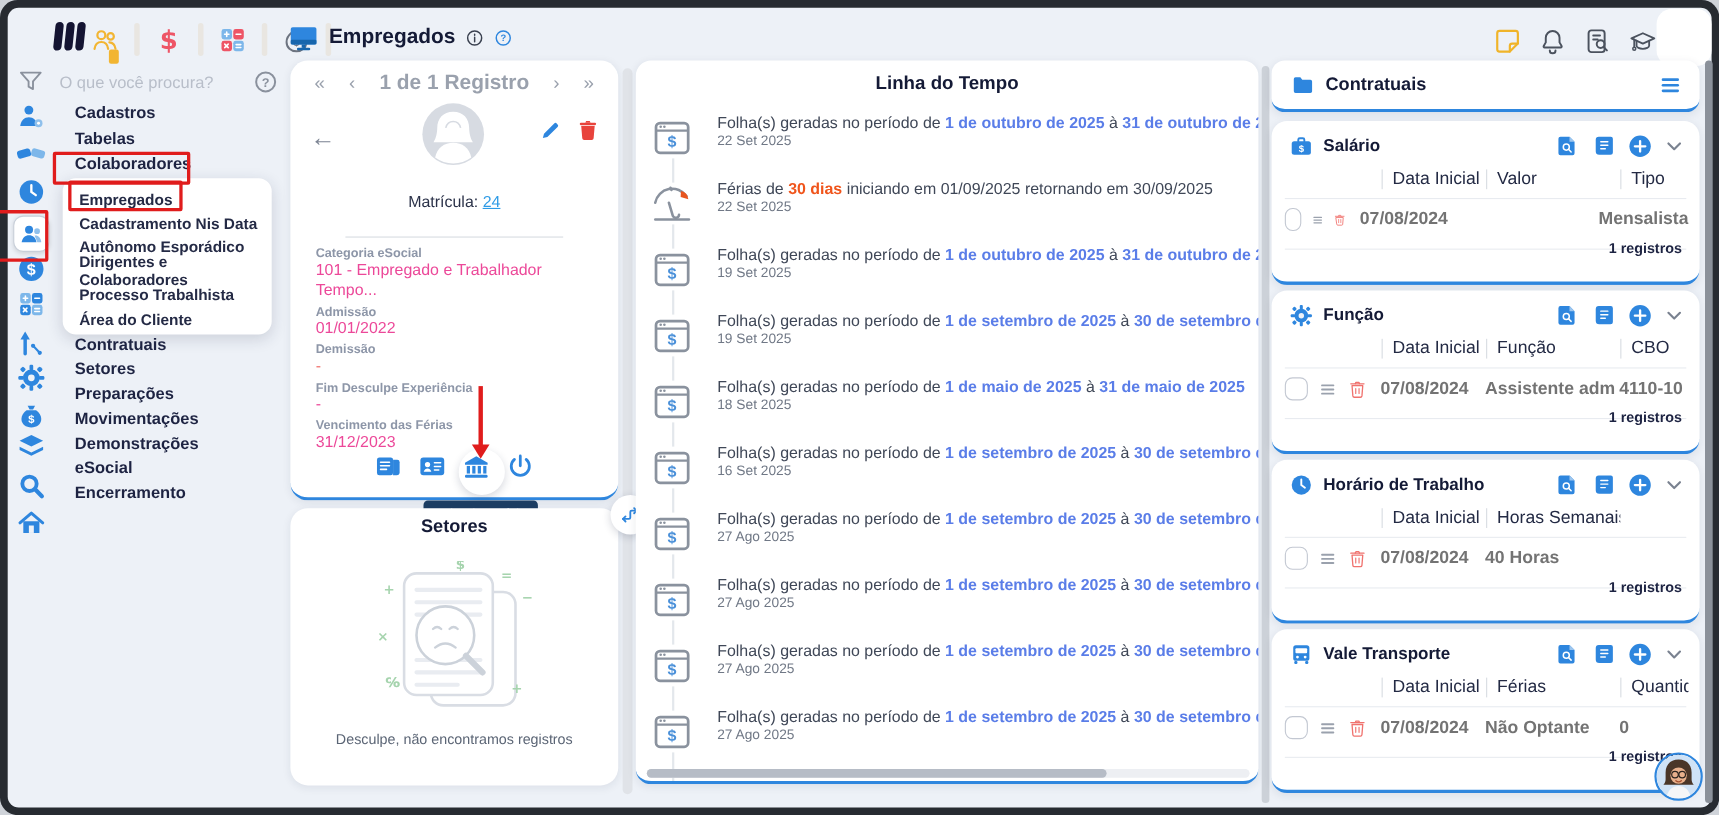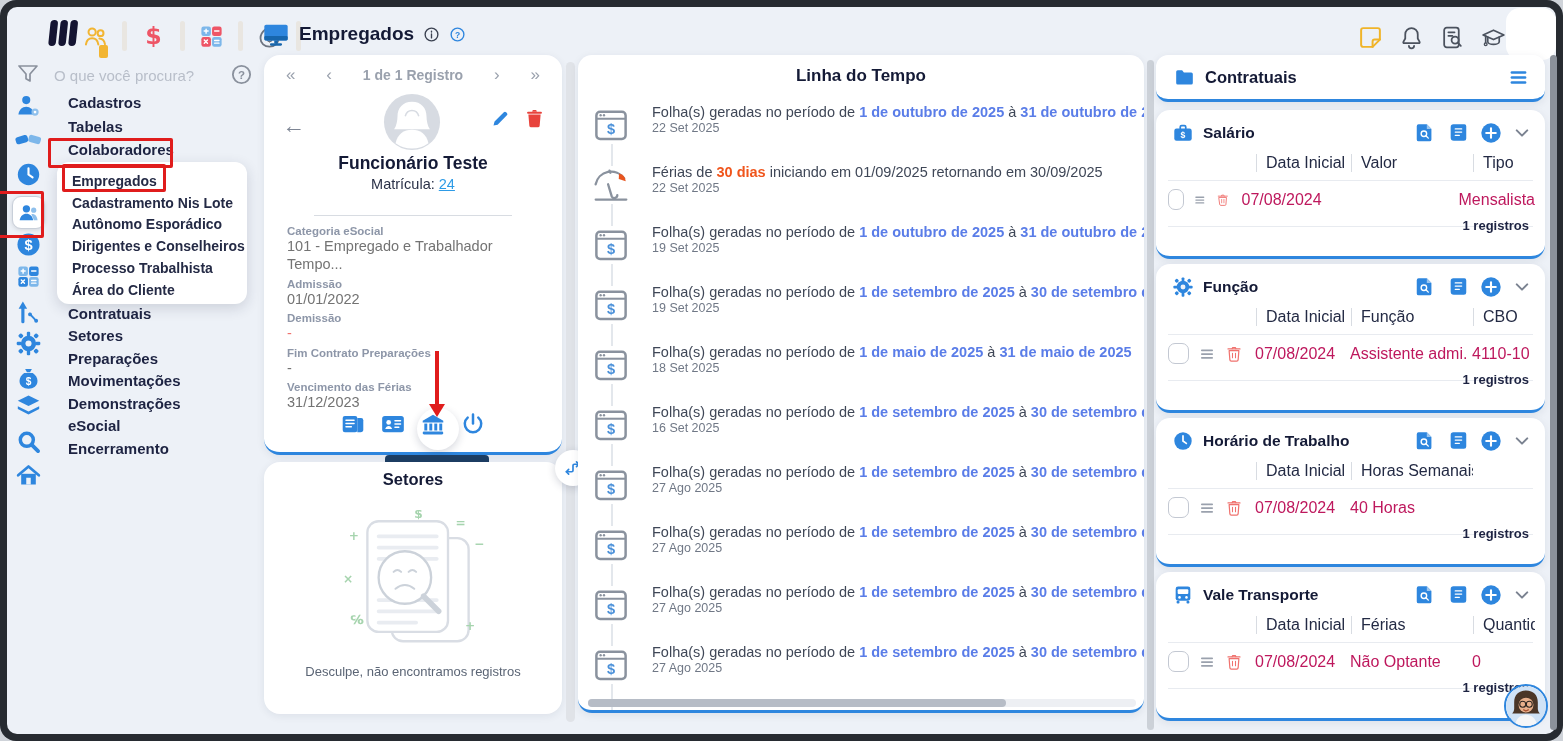--- a/index.html
+++ b/index.html
@@ -63,7 +63,7 @@
   .pag{position:absolute;top:10px;left:0;width:100%;display:flex;align-items:center;justify-content:space-between;
     padding:0 22px;box-sizing:border-box;color:#9aa1ad;}
   .pag .pg{font-size:17px;cursor:pointer;}
-  .pag .pg-label{font-size:14px;font-weight:bold;color:#9aa1ad;}
+  .pag .pg-label{font-size:19px;font-weight:bold;color:#9aa1ad;}
   .emp-back{left:18px;top:57px;font-size:23px;color:#7d8594;}
   .emp-avatar{left:119px;top:38px;width:58px;height:58px;}
   .emp-edit{left:226px;top:53px;width:21px;height:21px;color:#2e86de;}

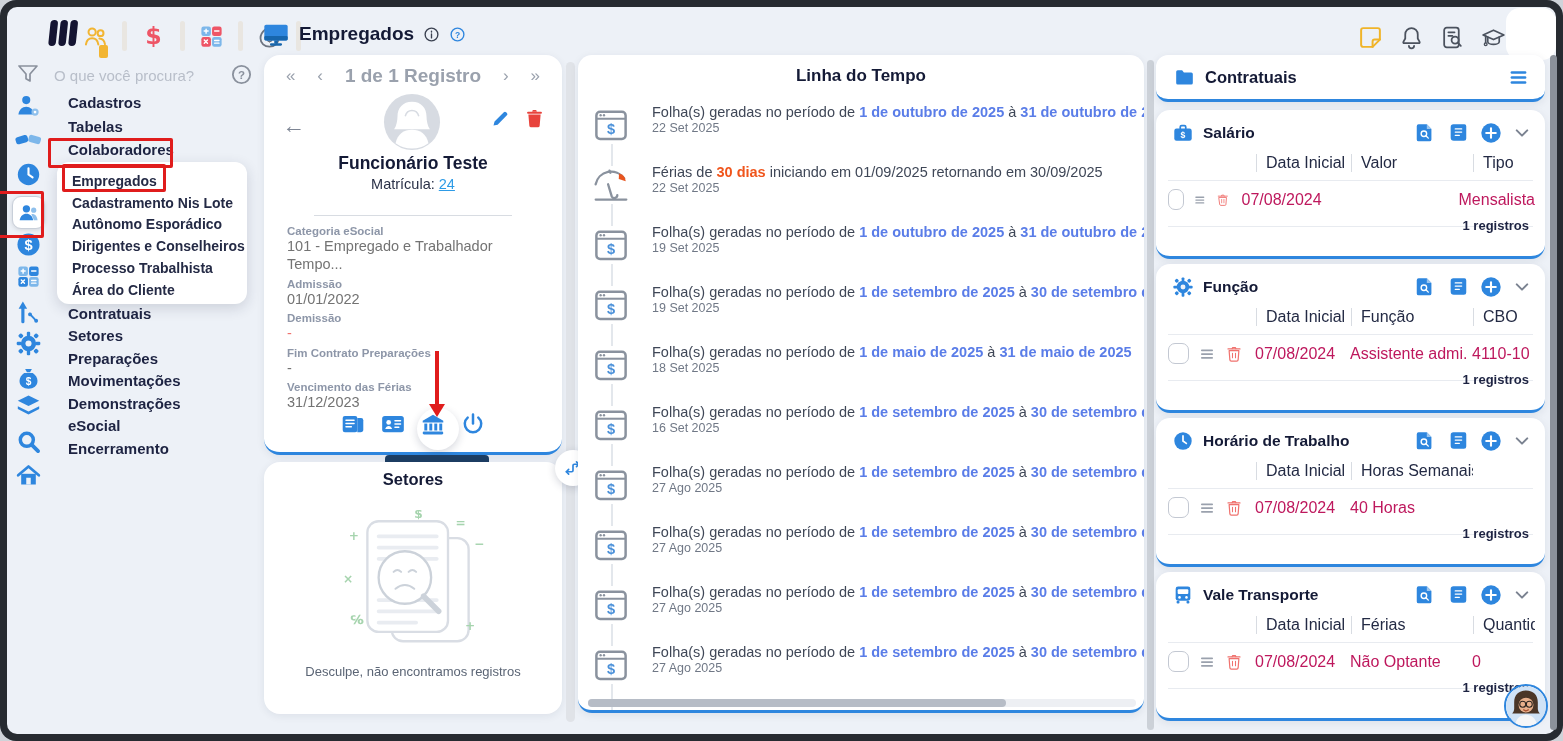--- a/index.html
+++ b/index.html
@@ -417,7 +417,6 @@
           <path d="M9.3 4.2l.8-1.8h3.8l.8 1.8z" fill="currentColor"></path>
         </svg>
       </span>
-    <div class="abs emp-name">Funcionário Teste</div>
     <div class="abs emp-line2">
       <span>Matrícula:</span> <span class="blue-val">24</span>
     </div>

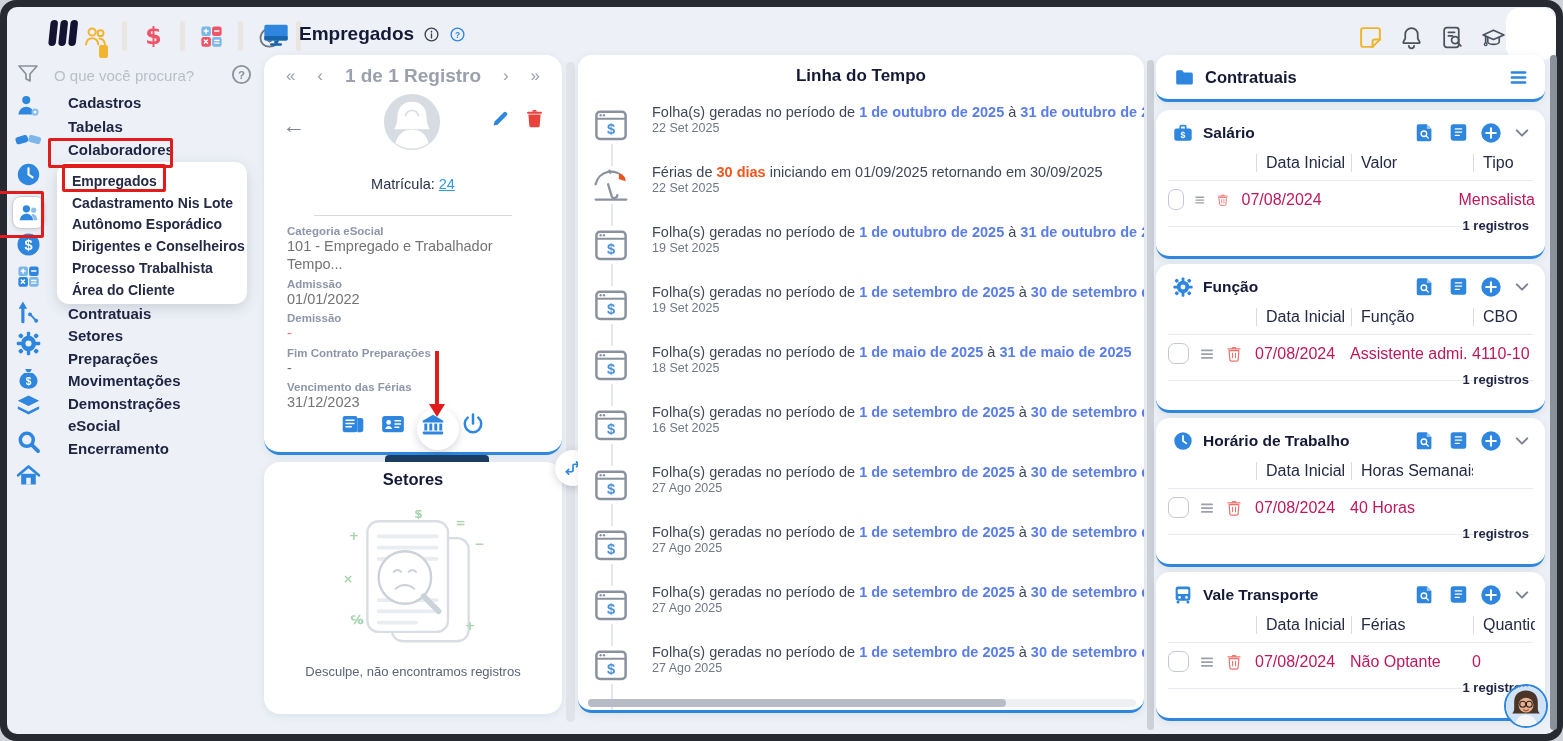--- a/index.html
+++ b/index.html
@@ -366,7 +366,7 @@
   <div class="abs submenu">
 
   <div class="mi">Empregados</div>
-      <div class="mi">Cadastramento Nis Lote</div>
+      <div class="mi">Cadastramento Nis Data</div>
       <div class="mi">Autônomo Esporádico</div>
       <div class="mi">Dirigentes e Conselheiros</div>
       <div class="mi">Processo Trabalhista</div>

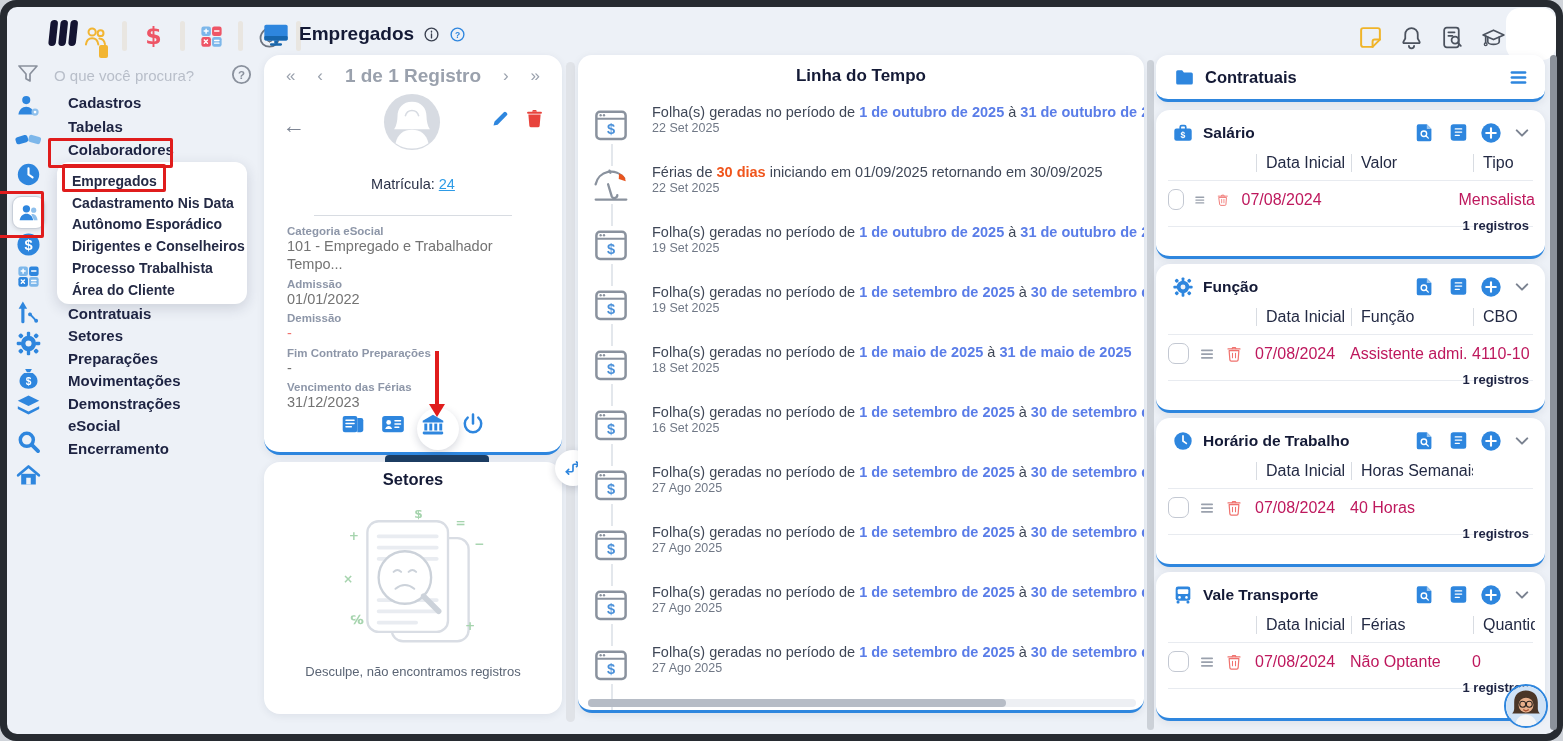--- a/index.html
+++ b/index.html
@@ -137,7 +137,7 @@
   .rowic{width:18px;height:18px;color:#9aa1ad;margin-left:9px;}
   .rowic.pink{color:#f0726e;}
   .rcard-row .cells{margin-left:9px;flex:1;}
-  .rcard-row .cell{color:#be185d;font-weight:400;padding-left:3px;box-sizing:border-box;}
+  .rcard-row .cell{color:#737373;font-weight:700;padding-left:3px;box-sizing:border-box;}
   .rc-foot{position:absolute;right:16px;top:108px;font-size:13px;font-weight:bold;color:#1d2342;}
 
   .user-avatar{left:1504px;top:684px;width:44px;height:44px;border-radius:50%;border:2px solid #2e86de;overflow:hidden;box-sizing:border-box;}

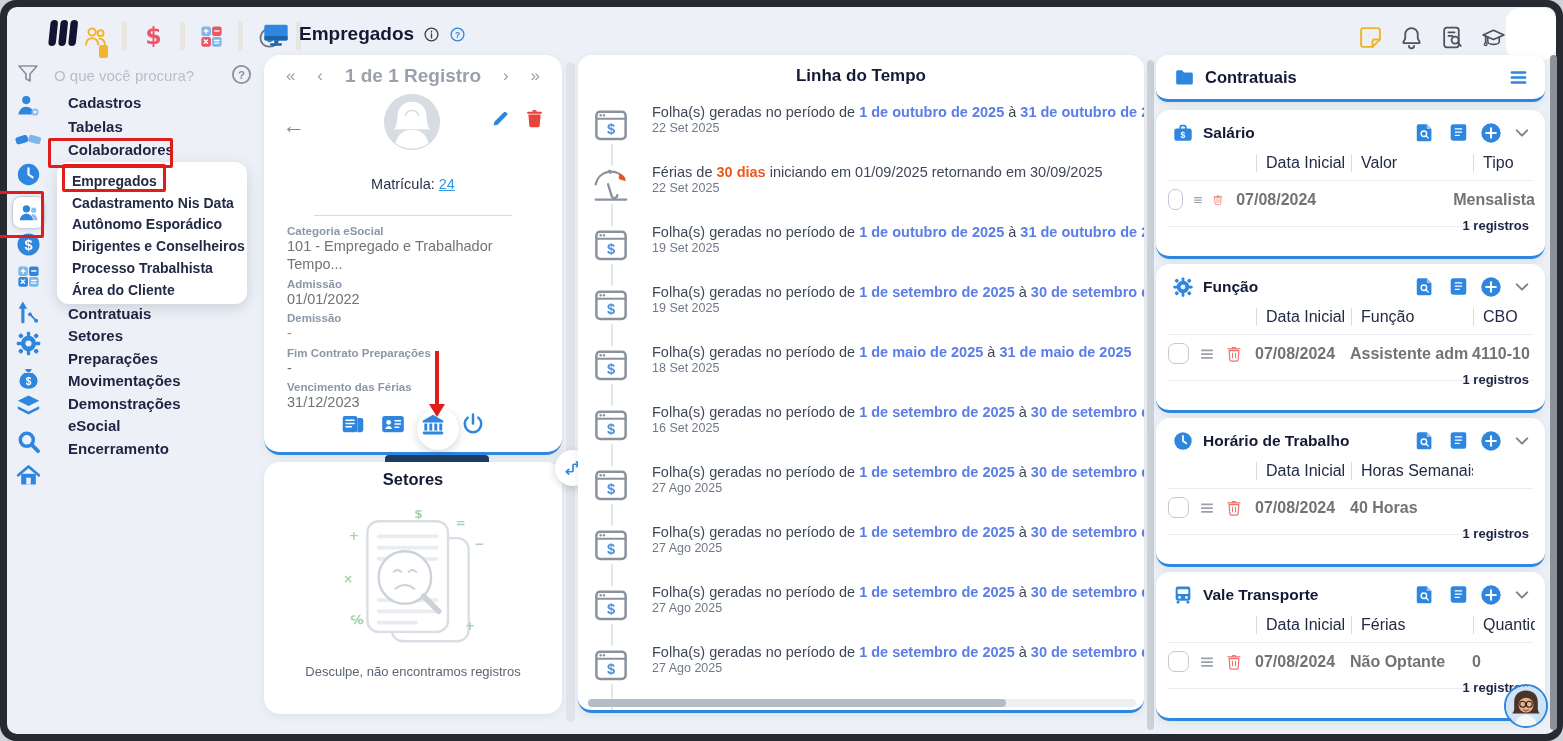--- a/index.html
+++ b/index.html
@@ -368,7 +368,7 @@
   <div class="mi">Empregados</div>
       <div class="mi">Cadastramento Nis Data</div>
       <div class="mi">Autônomo Esporádico</div>
-      <div class="mi">Dirigentes e Conselheiros</div>
+      <div class="mi">Dirigentes e Colaboradores</div>
       <div class="mi">Processo Trabalhista</div>
       <div class="mi">Área do Cliente</div>
     </div>

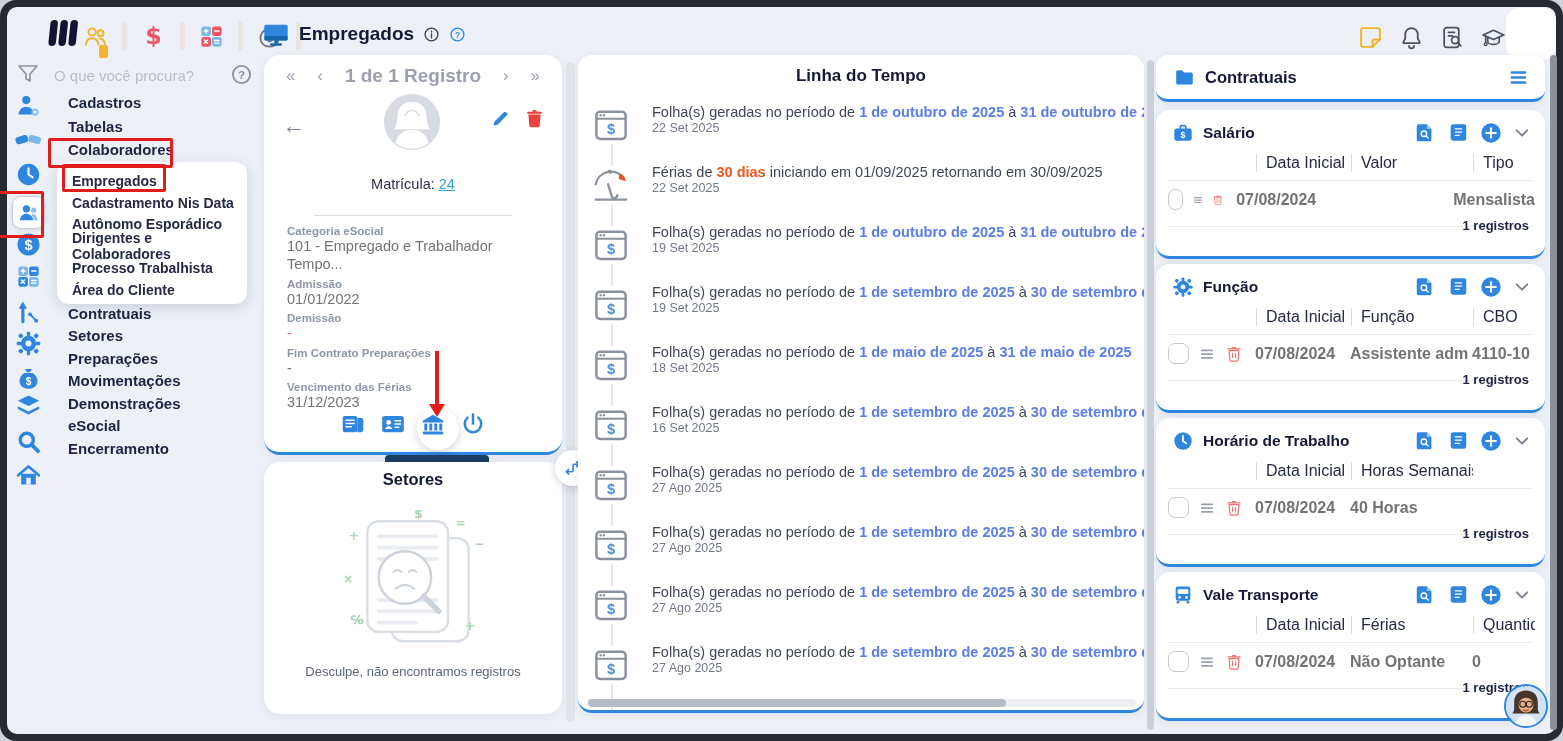--- a/index.html
+++ b/index.html
@@ -76,7 +76,7 @@
   .emp-fields{left:23px;top:170px;width:260px;}
   .fld{margin-bottom:4.5px;}
   .fld-label{font-size:11.5px;font-weight:bold;color:#8d96a8;}
-  .fld-value{font-size:14.5px;color:#737373;line-height:18px;}
+  .fld-value{font-size:14.5px;color:#ec4899;line-height:18px;}
   .fld-value.val-danger{color:#f0726e;}
   .emp-actions{position:absolute;left:0;top:356px;width:100%;display:flex;justify-content:center;gap:14px;align-items:center;}
   .emp-actions .ai{width:26px;height:26px;color:#2e86de;}

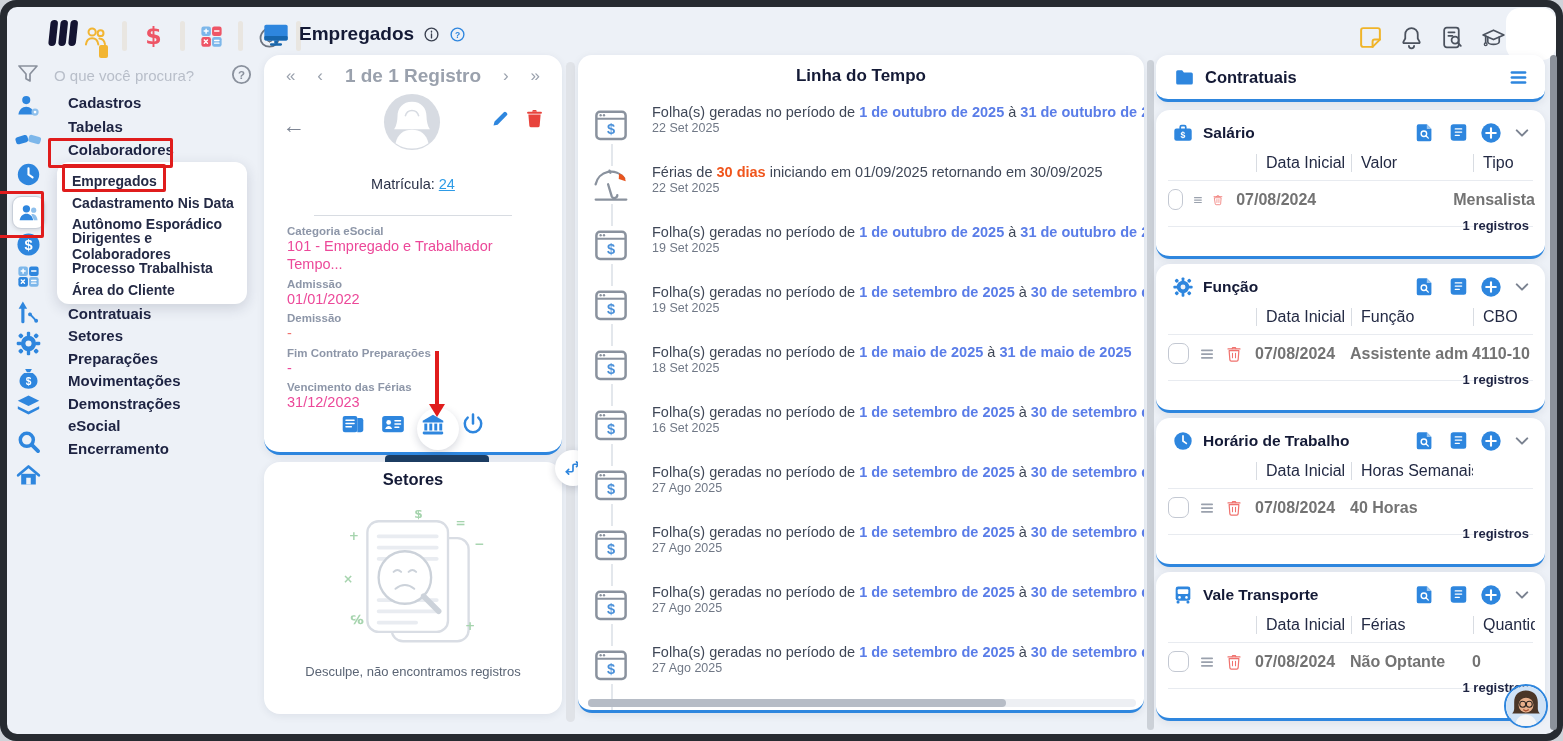--- a/index.html
+++ b/index.html
@@ -436,7 +436,7 @@
         <div class="fld-value val-danger">-</div>
       </div>
         <div class="fld">
-        <div class="fld-label">Fim Contrato Preparações</div>
+        <div class="fld-label">Fim Desculpe Experiência</div>
         <div class="fld-value">-</div>
       </div>
         <div class="fld">

